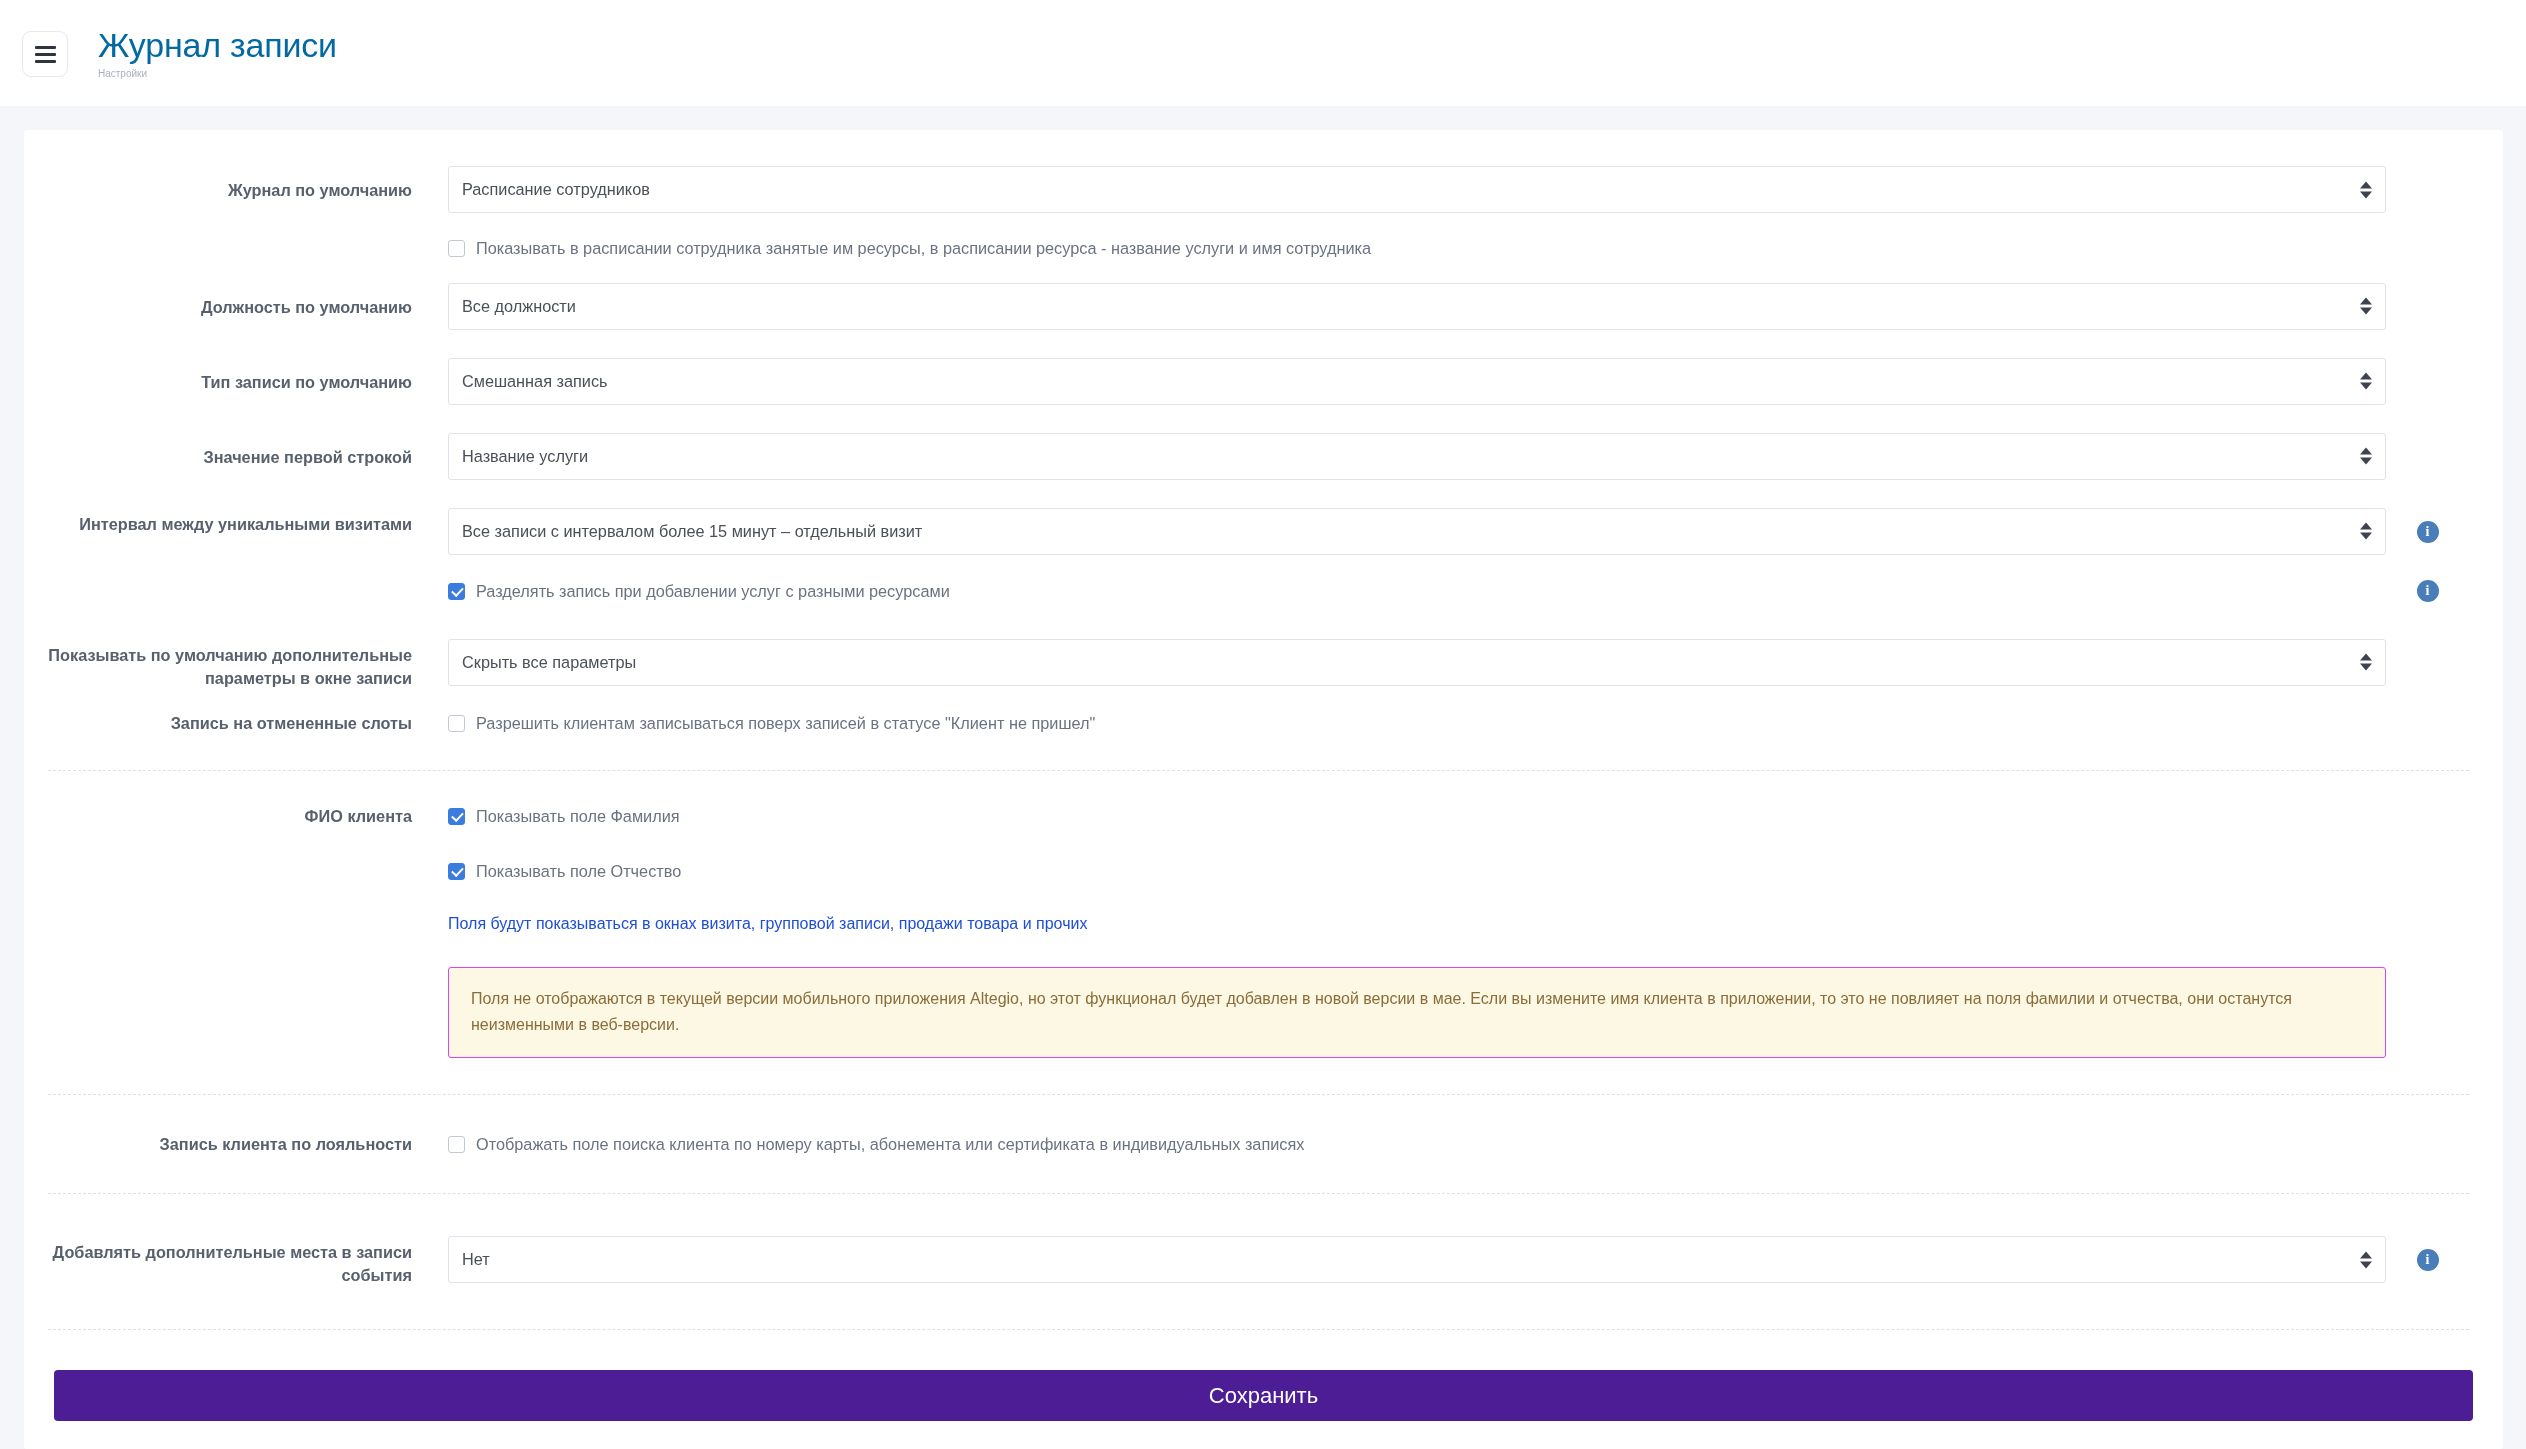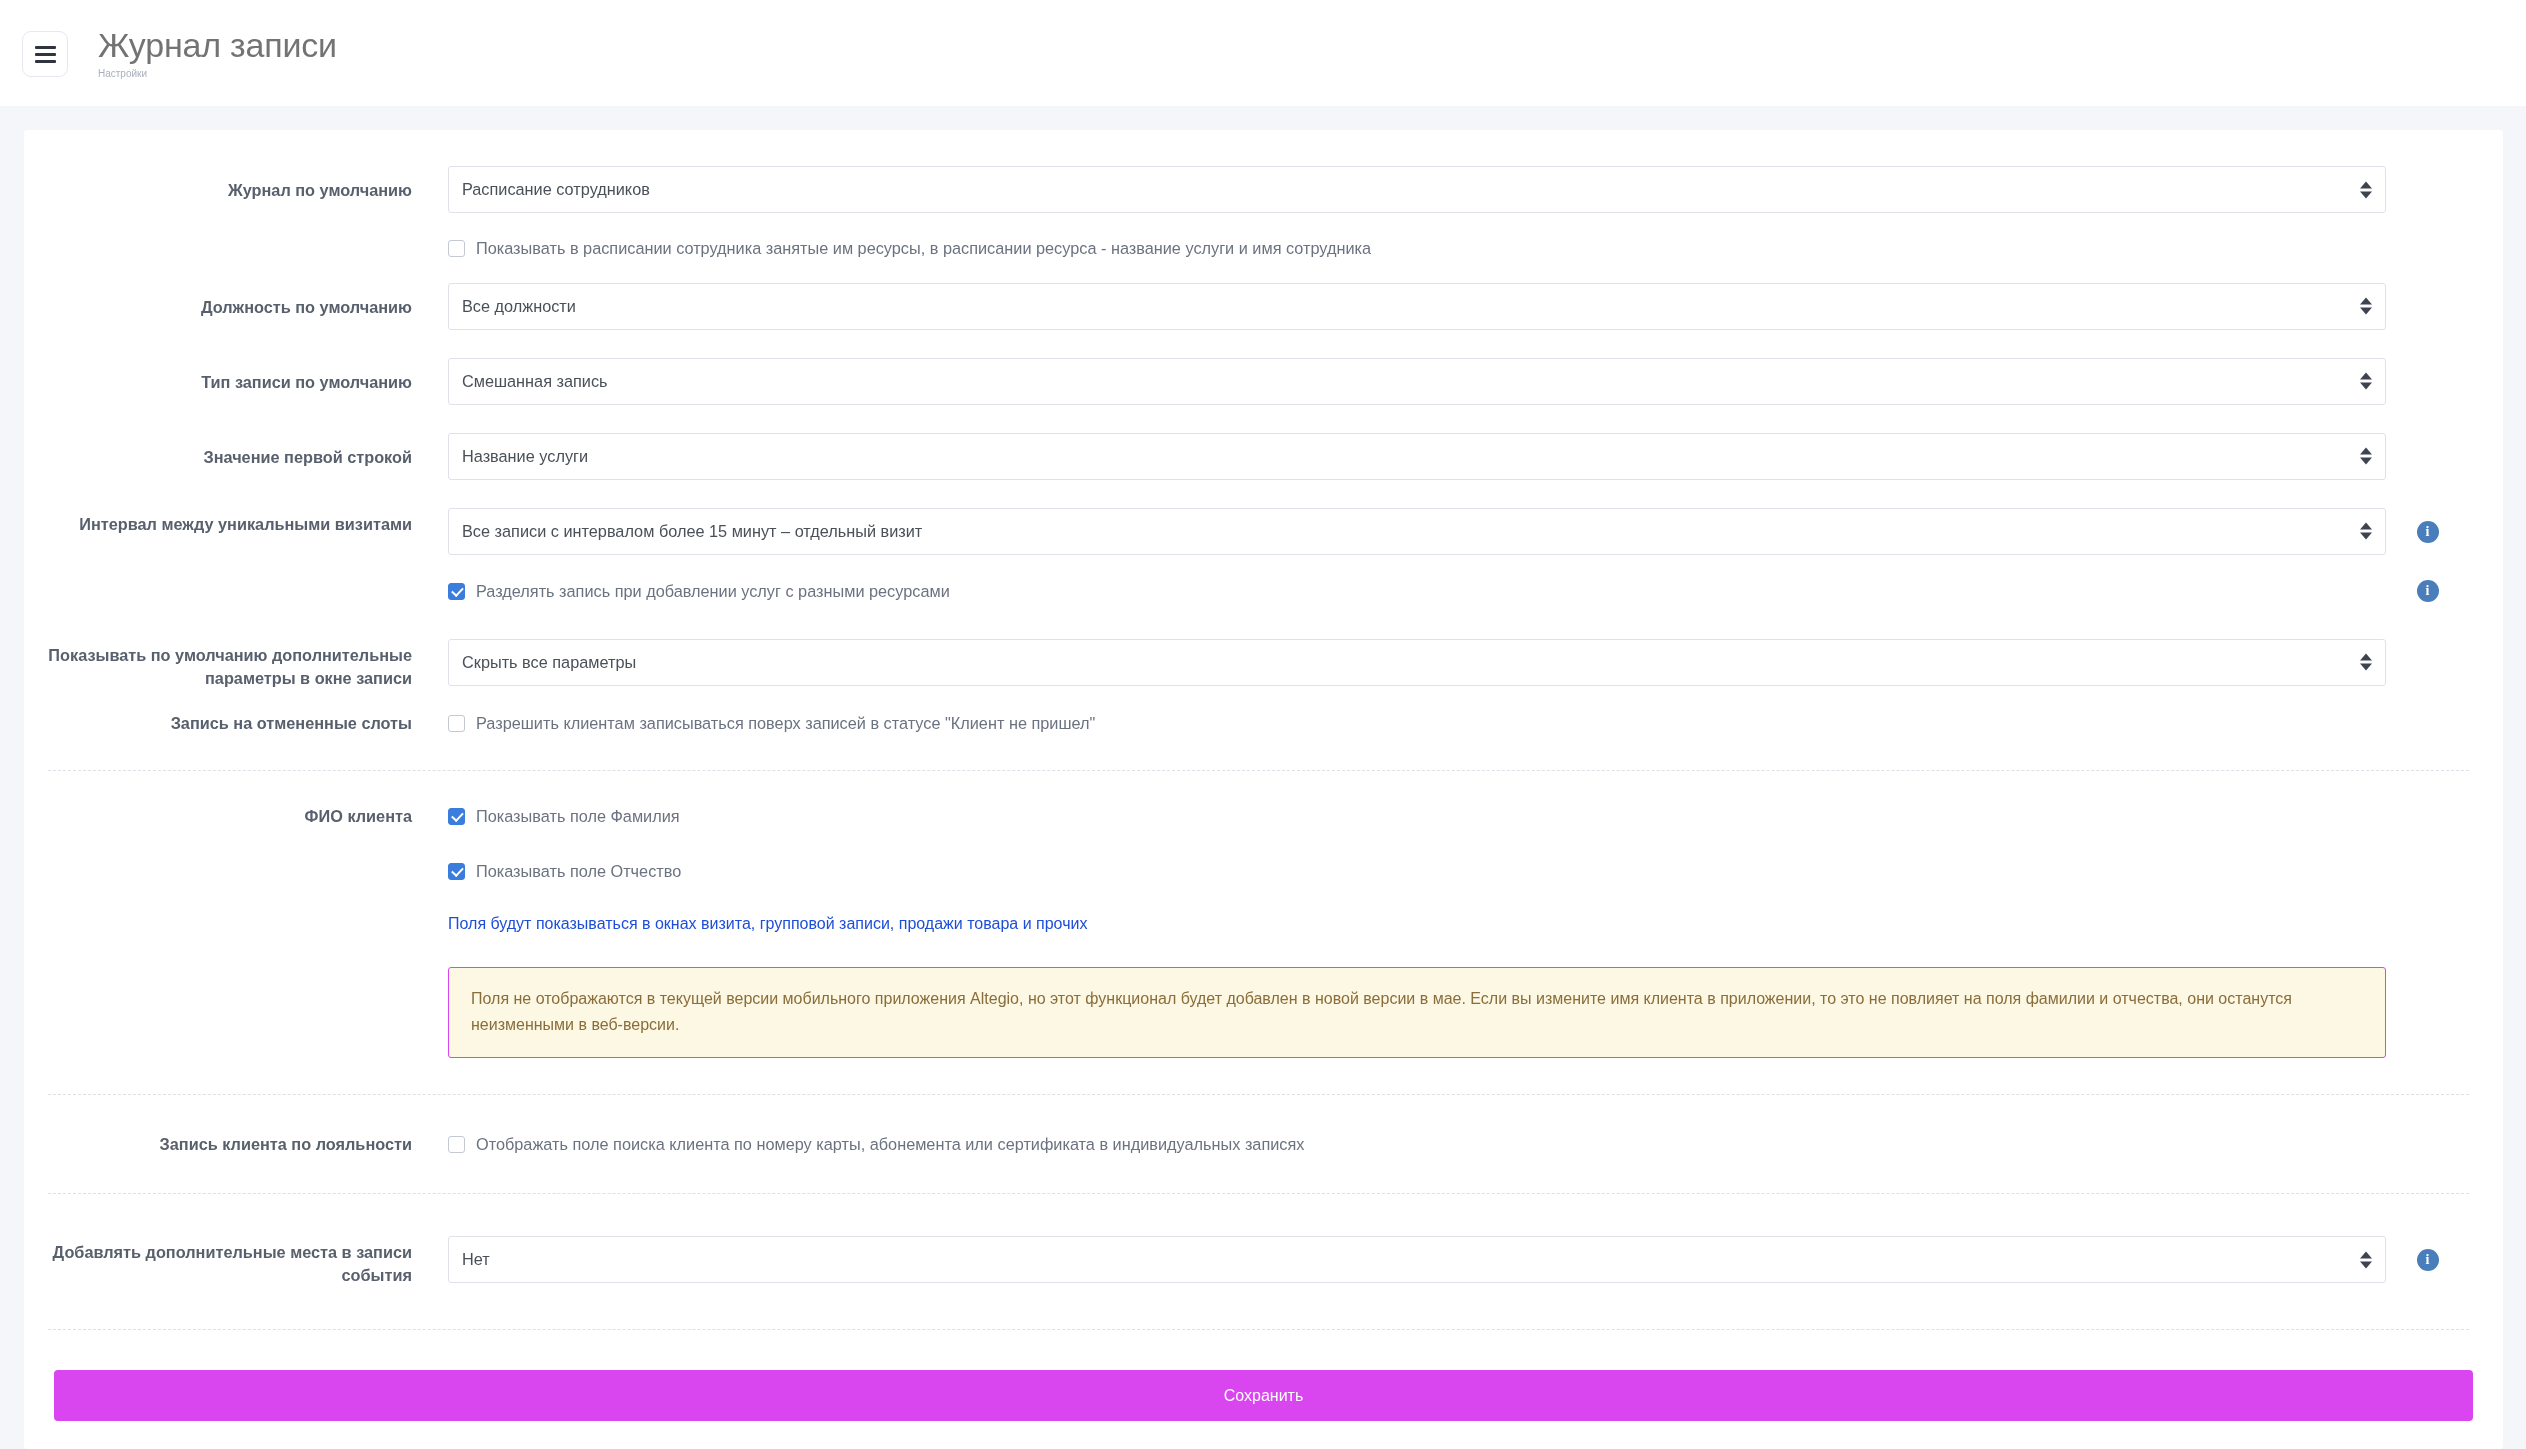--- a/index.html
+++ b/index.html
@@ -49,7 +49,7 @@
   }
   .page-title {
     font-size: 34px;
-    color: #737373;
+    color: #0369a1;
     font-weight: 400;
     letter-spacing: -0.2px;
     margin-bottom: 7px;

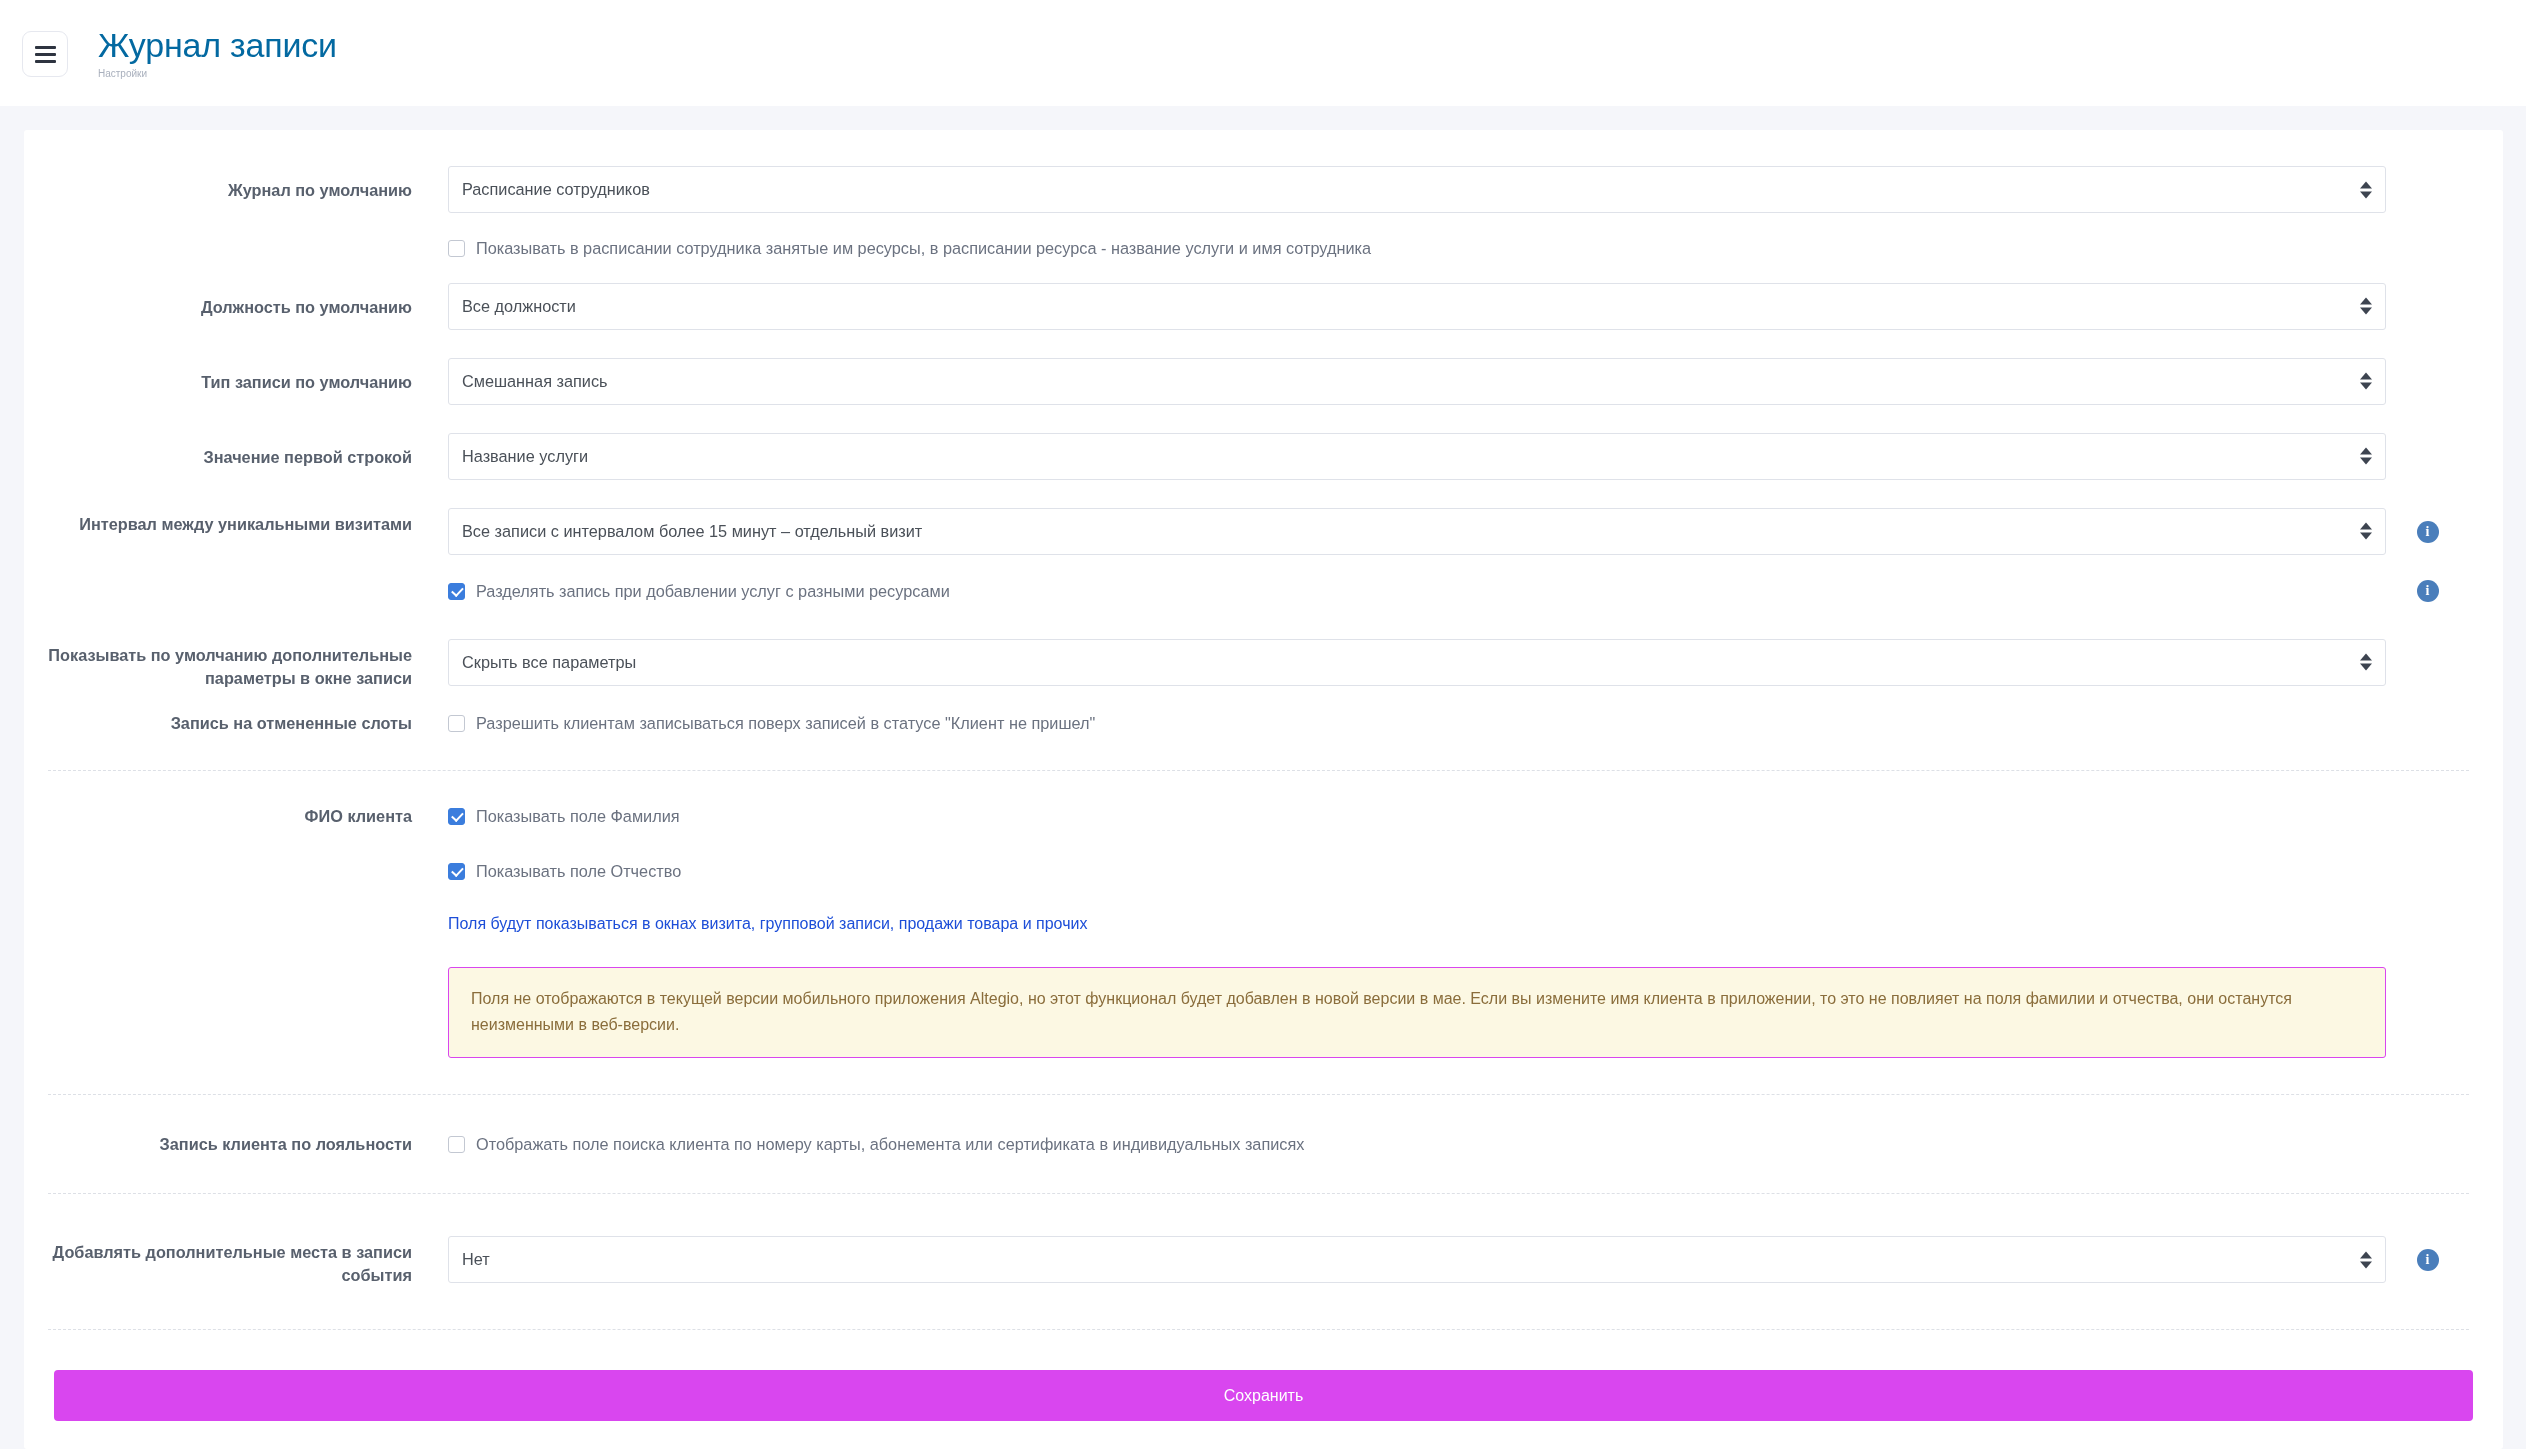--- a/index.html
+++ b/index.html
@@ -233,11 +233,11 @@
   .save-btn {
     width: 100%;
     height: 51px;
-    background: #d946ef;
+    background: #4c1d95;
     border: none;
     border-radius: 4px;
     color: #ffffff;
-    font-size: 16px;
+    font-size: 22px;
     font-family: "Liberation Sans", "DejaVu Sans", sans-serif;
     cursor: pointer;
     display: flex;

